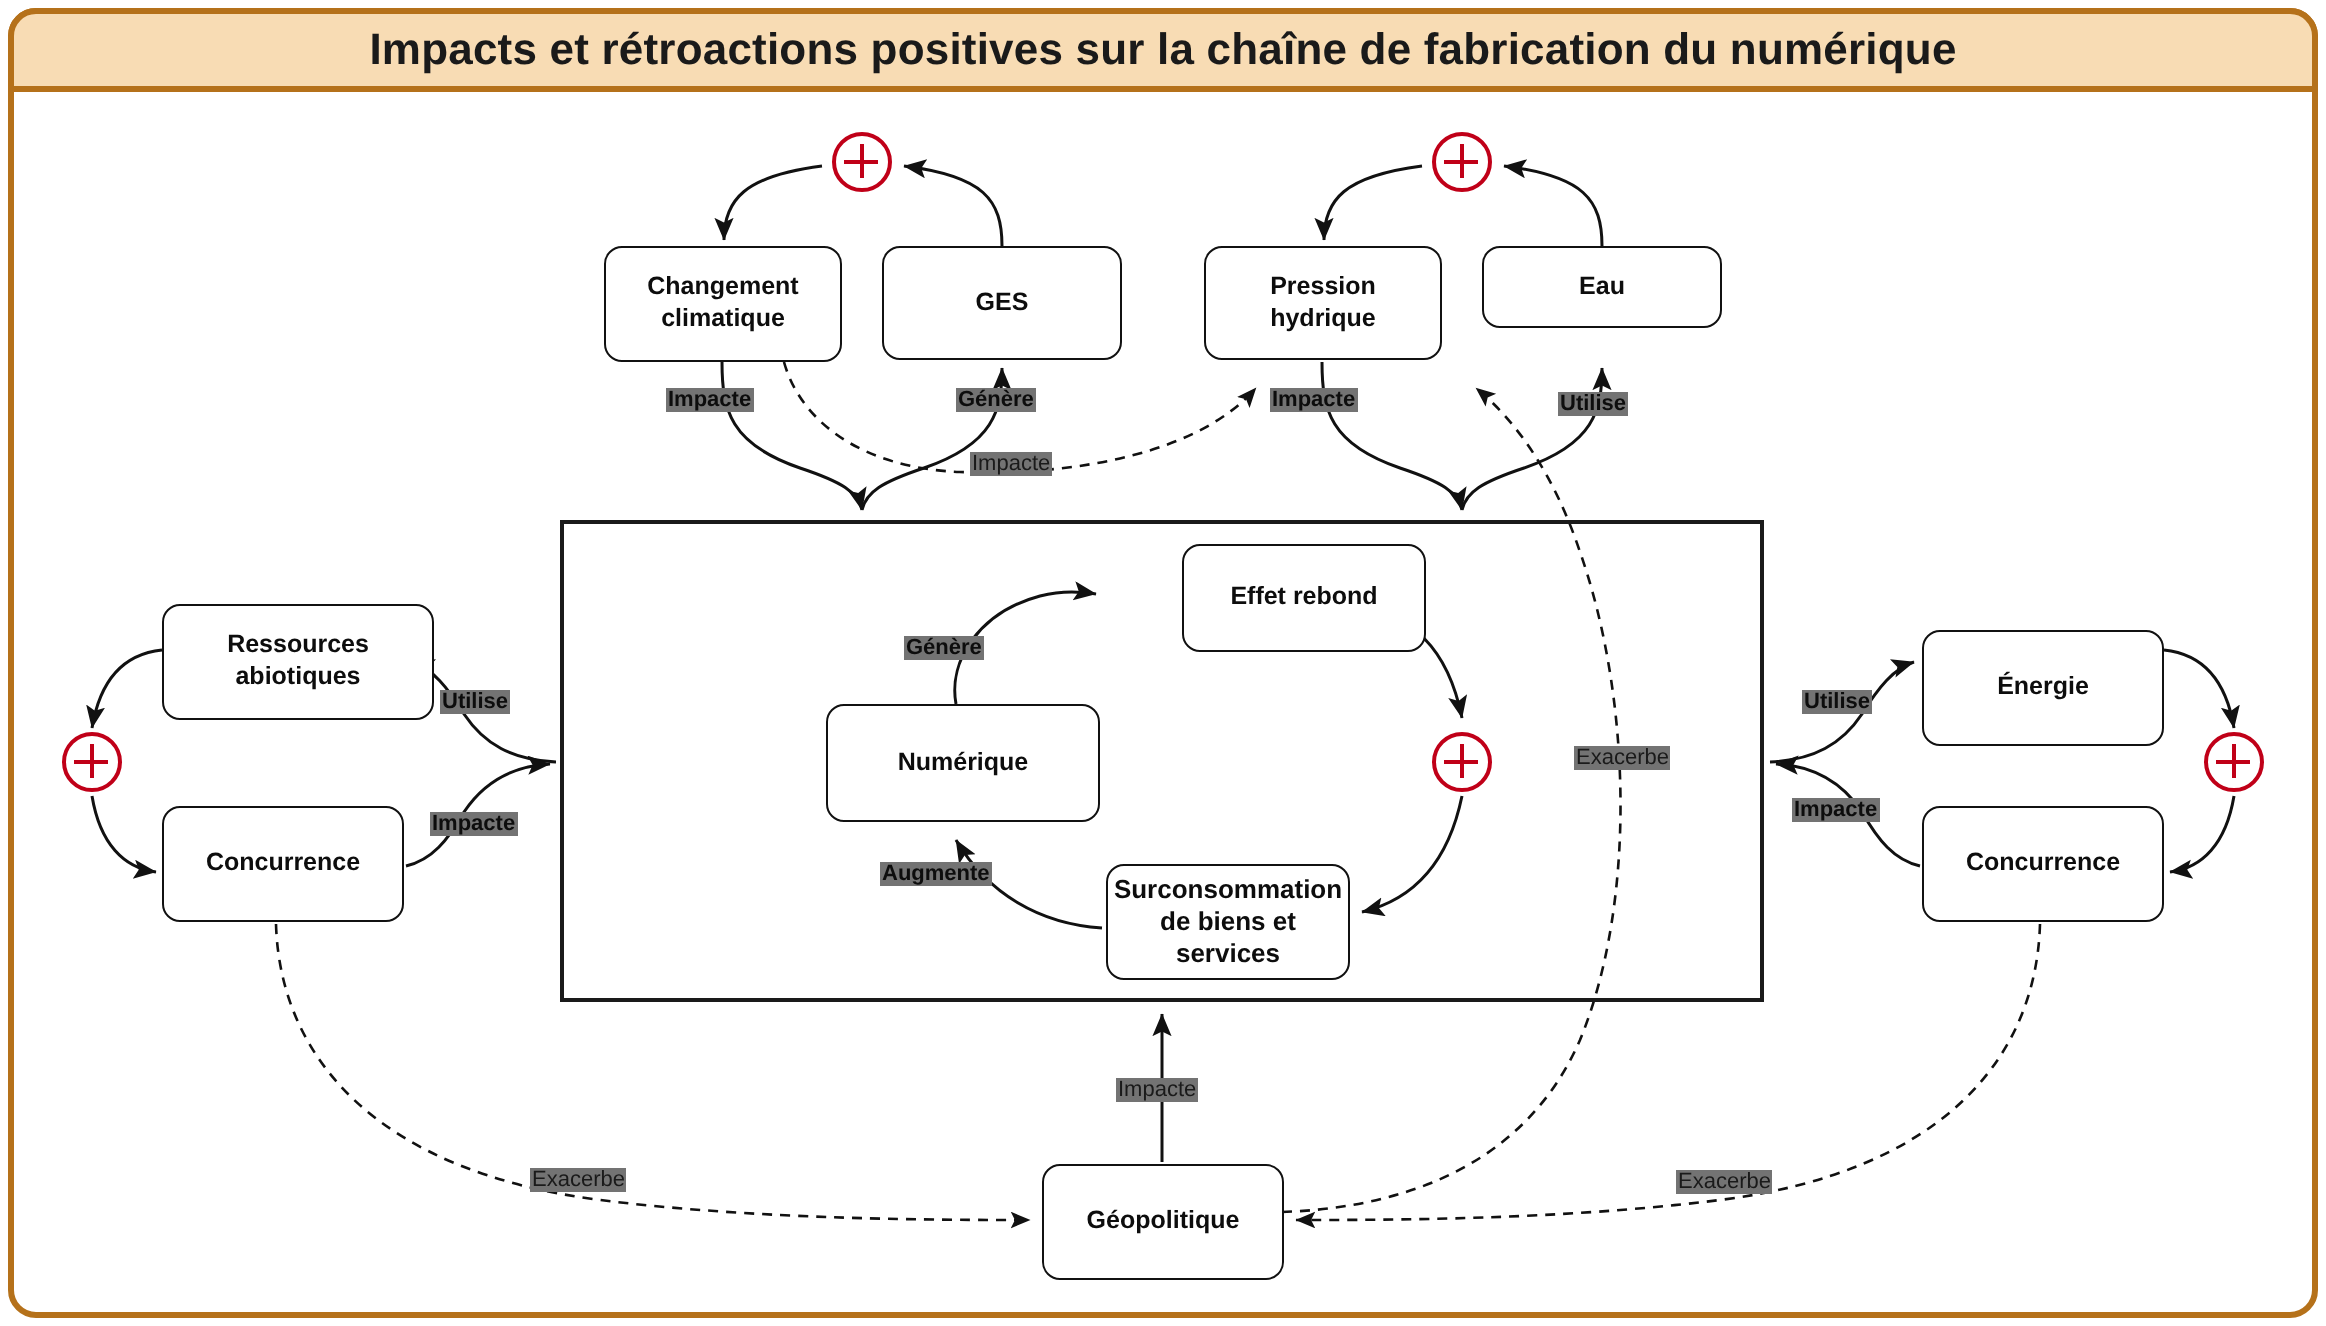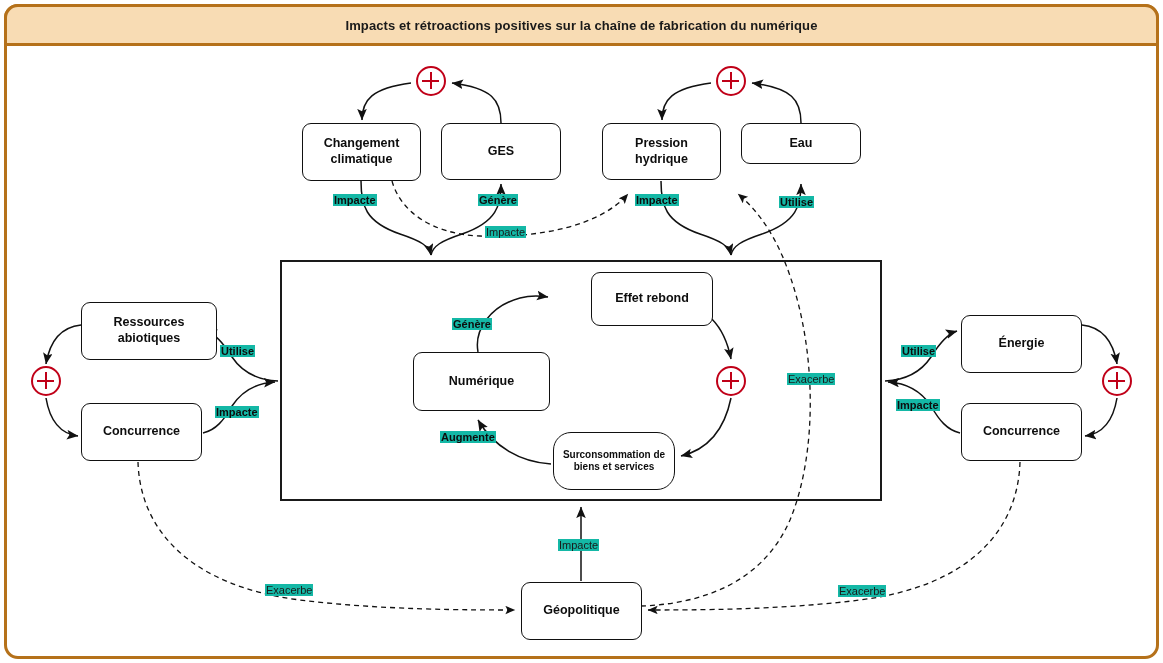--- a/index.html
+++ b/index.html
@@ -45,7 +45,7 @@
     justify-content: center;
   }
   #title-text {
-    font-size: 13px;
+    font-size: 22px;
     font-weight: bold;
     color: #1a1a1a;
     letter-spacing: 0.1px;

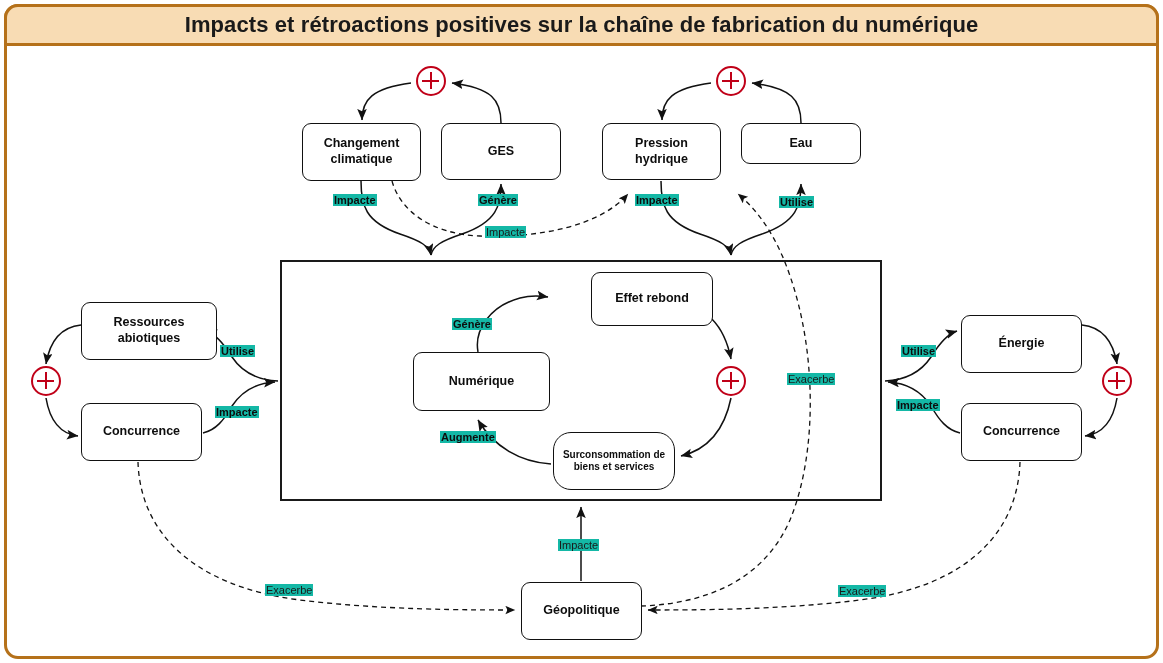--- a/index.html
+++ b/index.html
@@ -98,7 +98,7 @@
     font-weight: bold;
     color: #0d0d0d;
     white-space: nowrap;
-    background: #14b8a6;
+    background: #737373;
     padding: 0 1px;
   }
   .edge-label.thin {

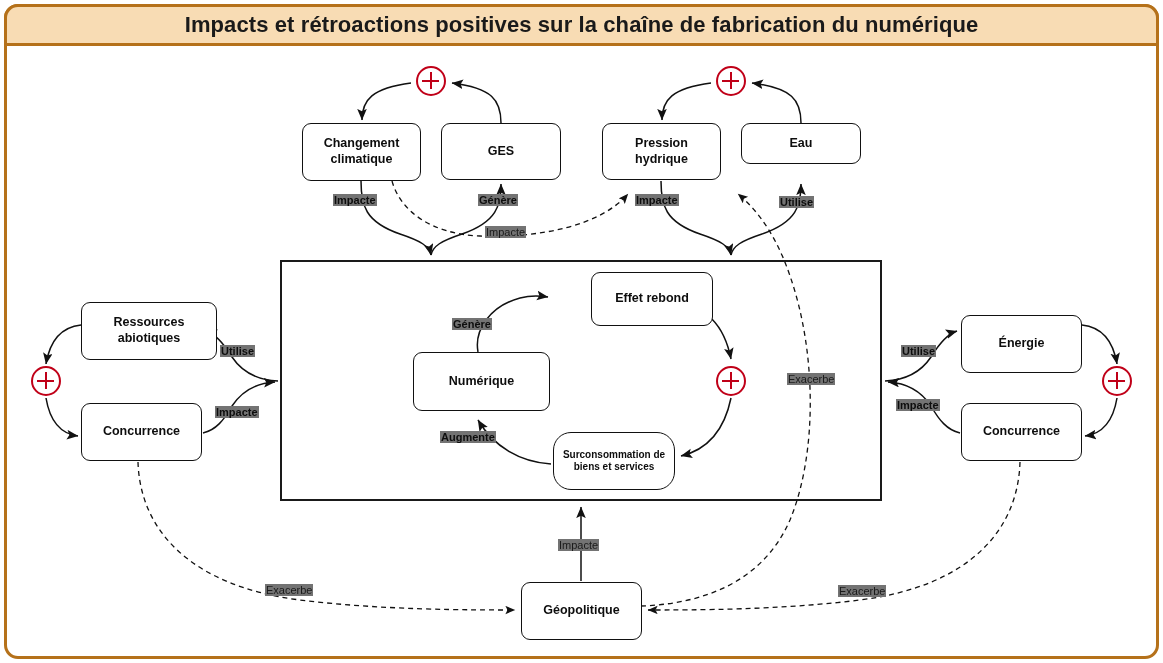--- a/index.html
+++ b/index.html
@@ -77,8 +77,7 @@
     padding: 2px 4px;
   }
   .node.small {
-    font-size: 10px;
-    border-radius: 18px;
+    font-size: 13px;
   }
   
   #system-boundary {

